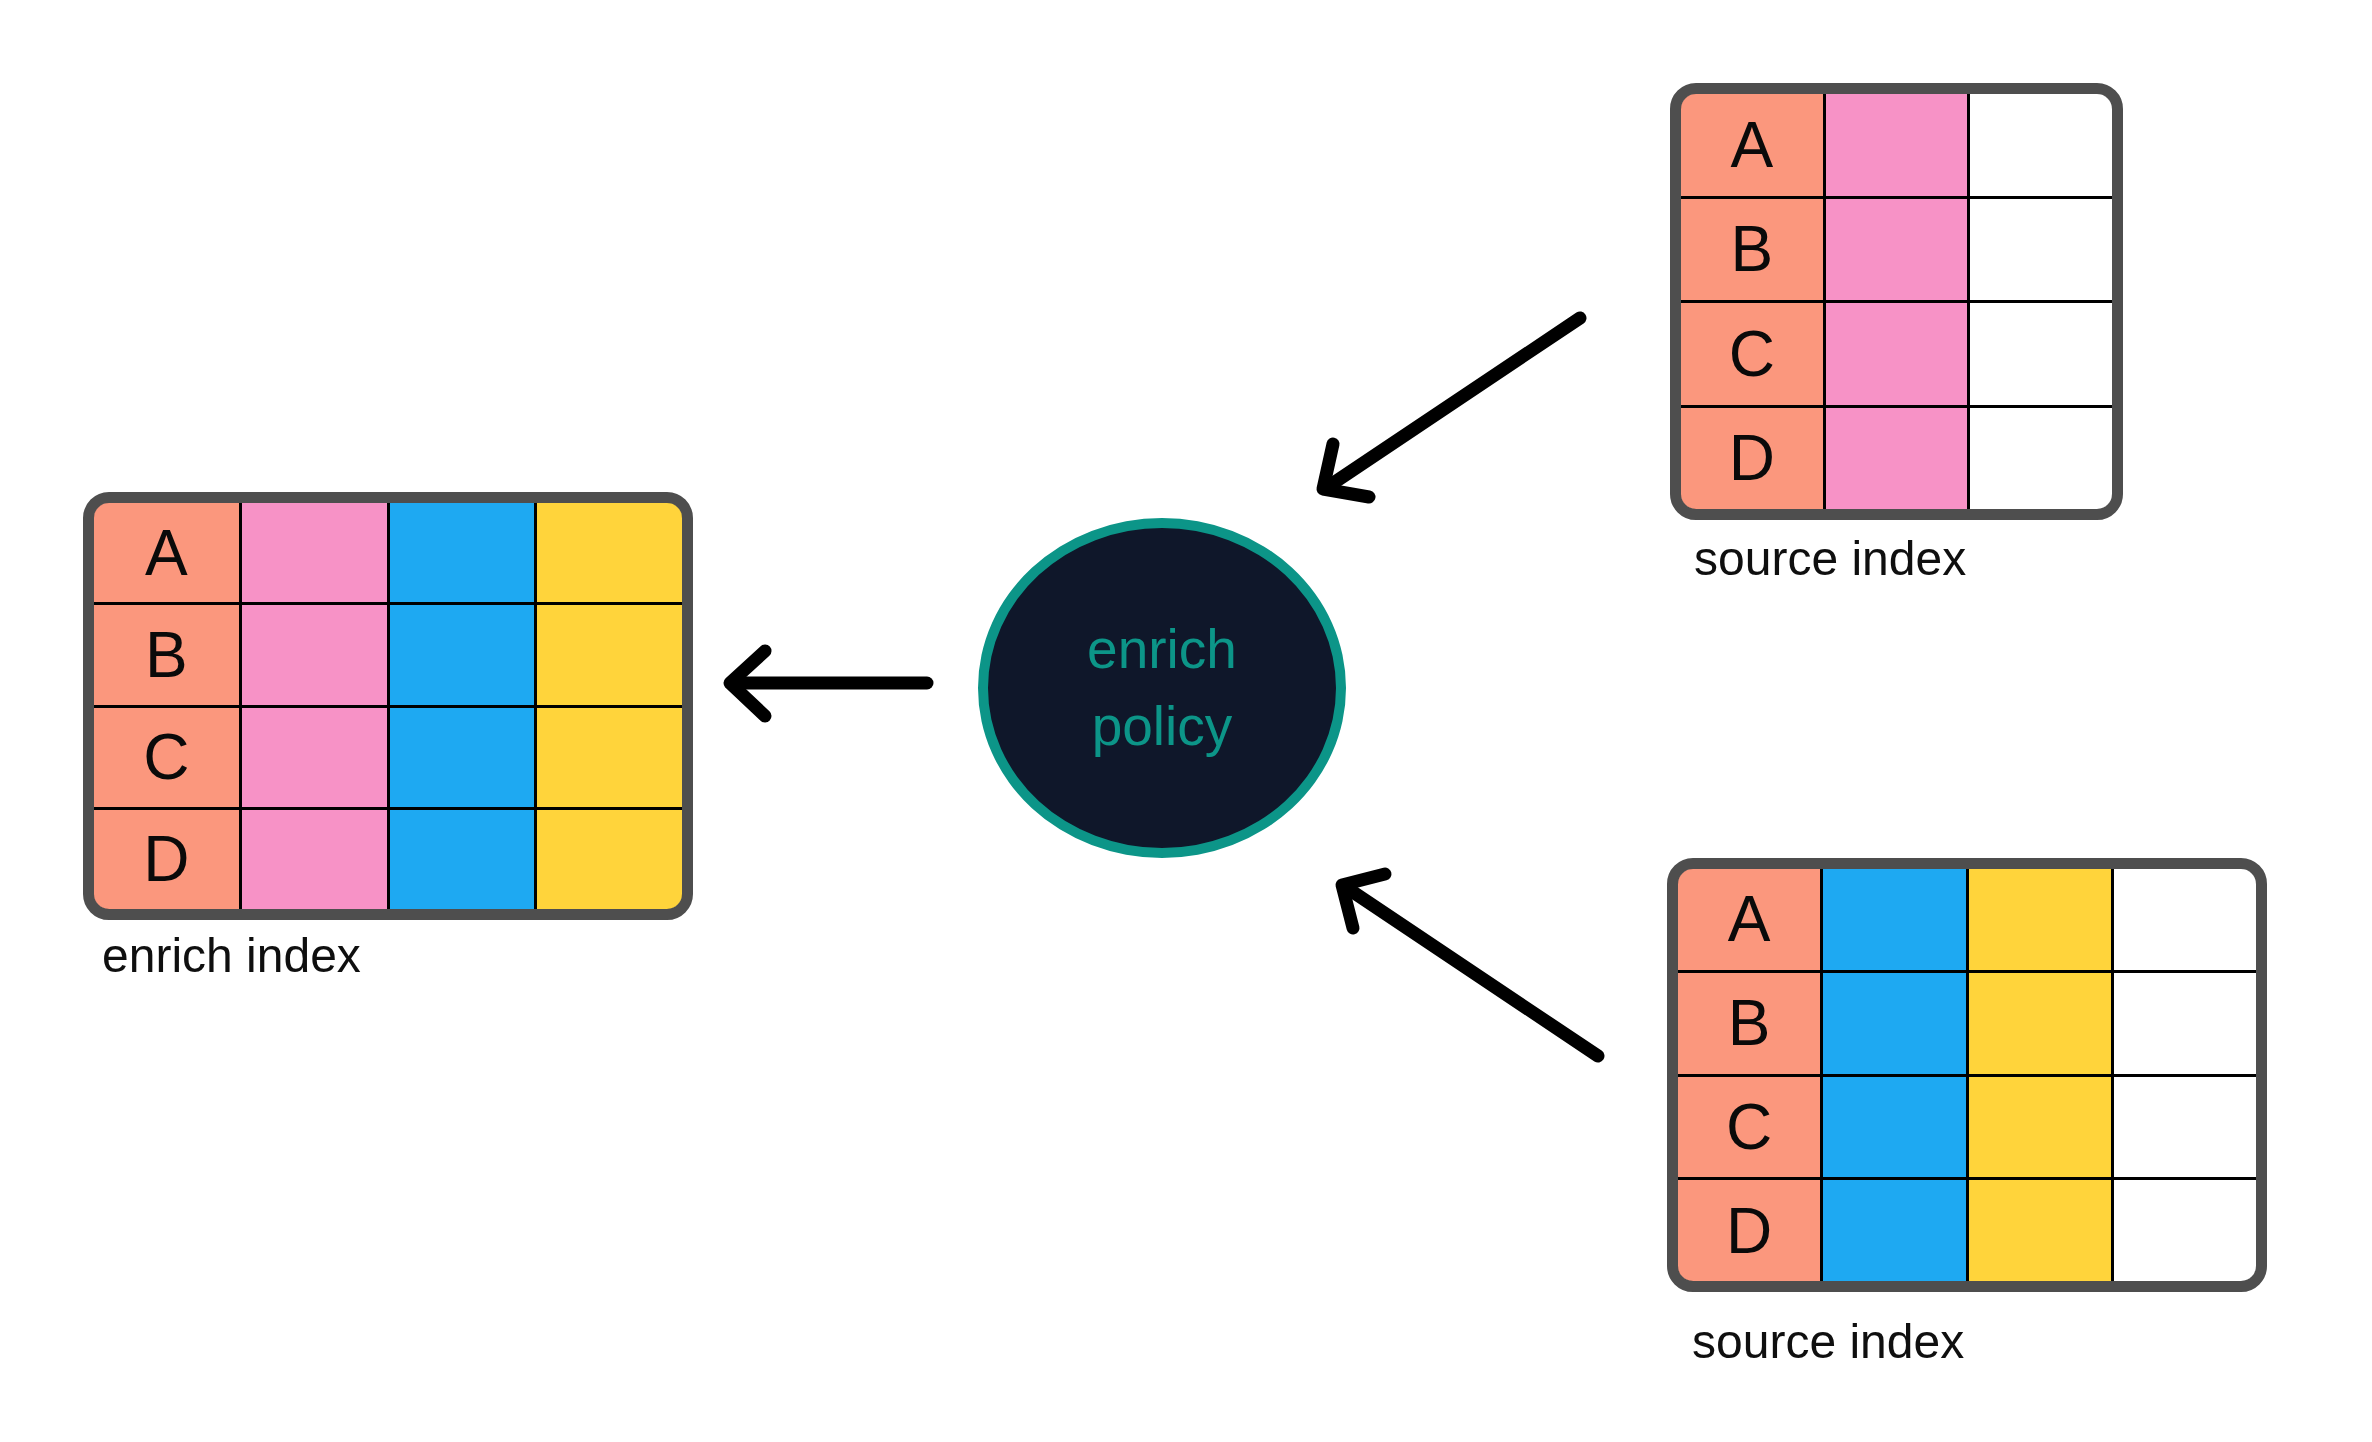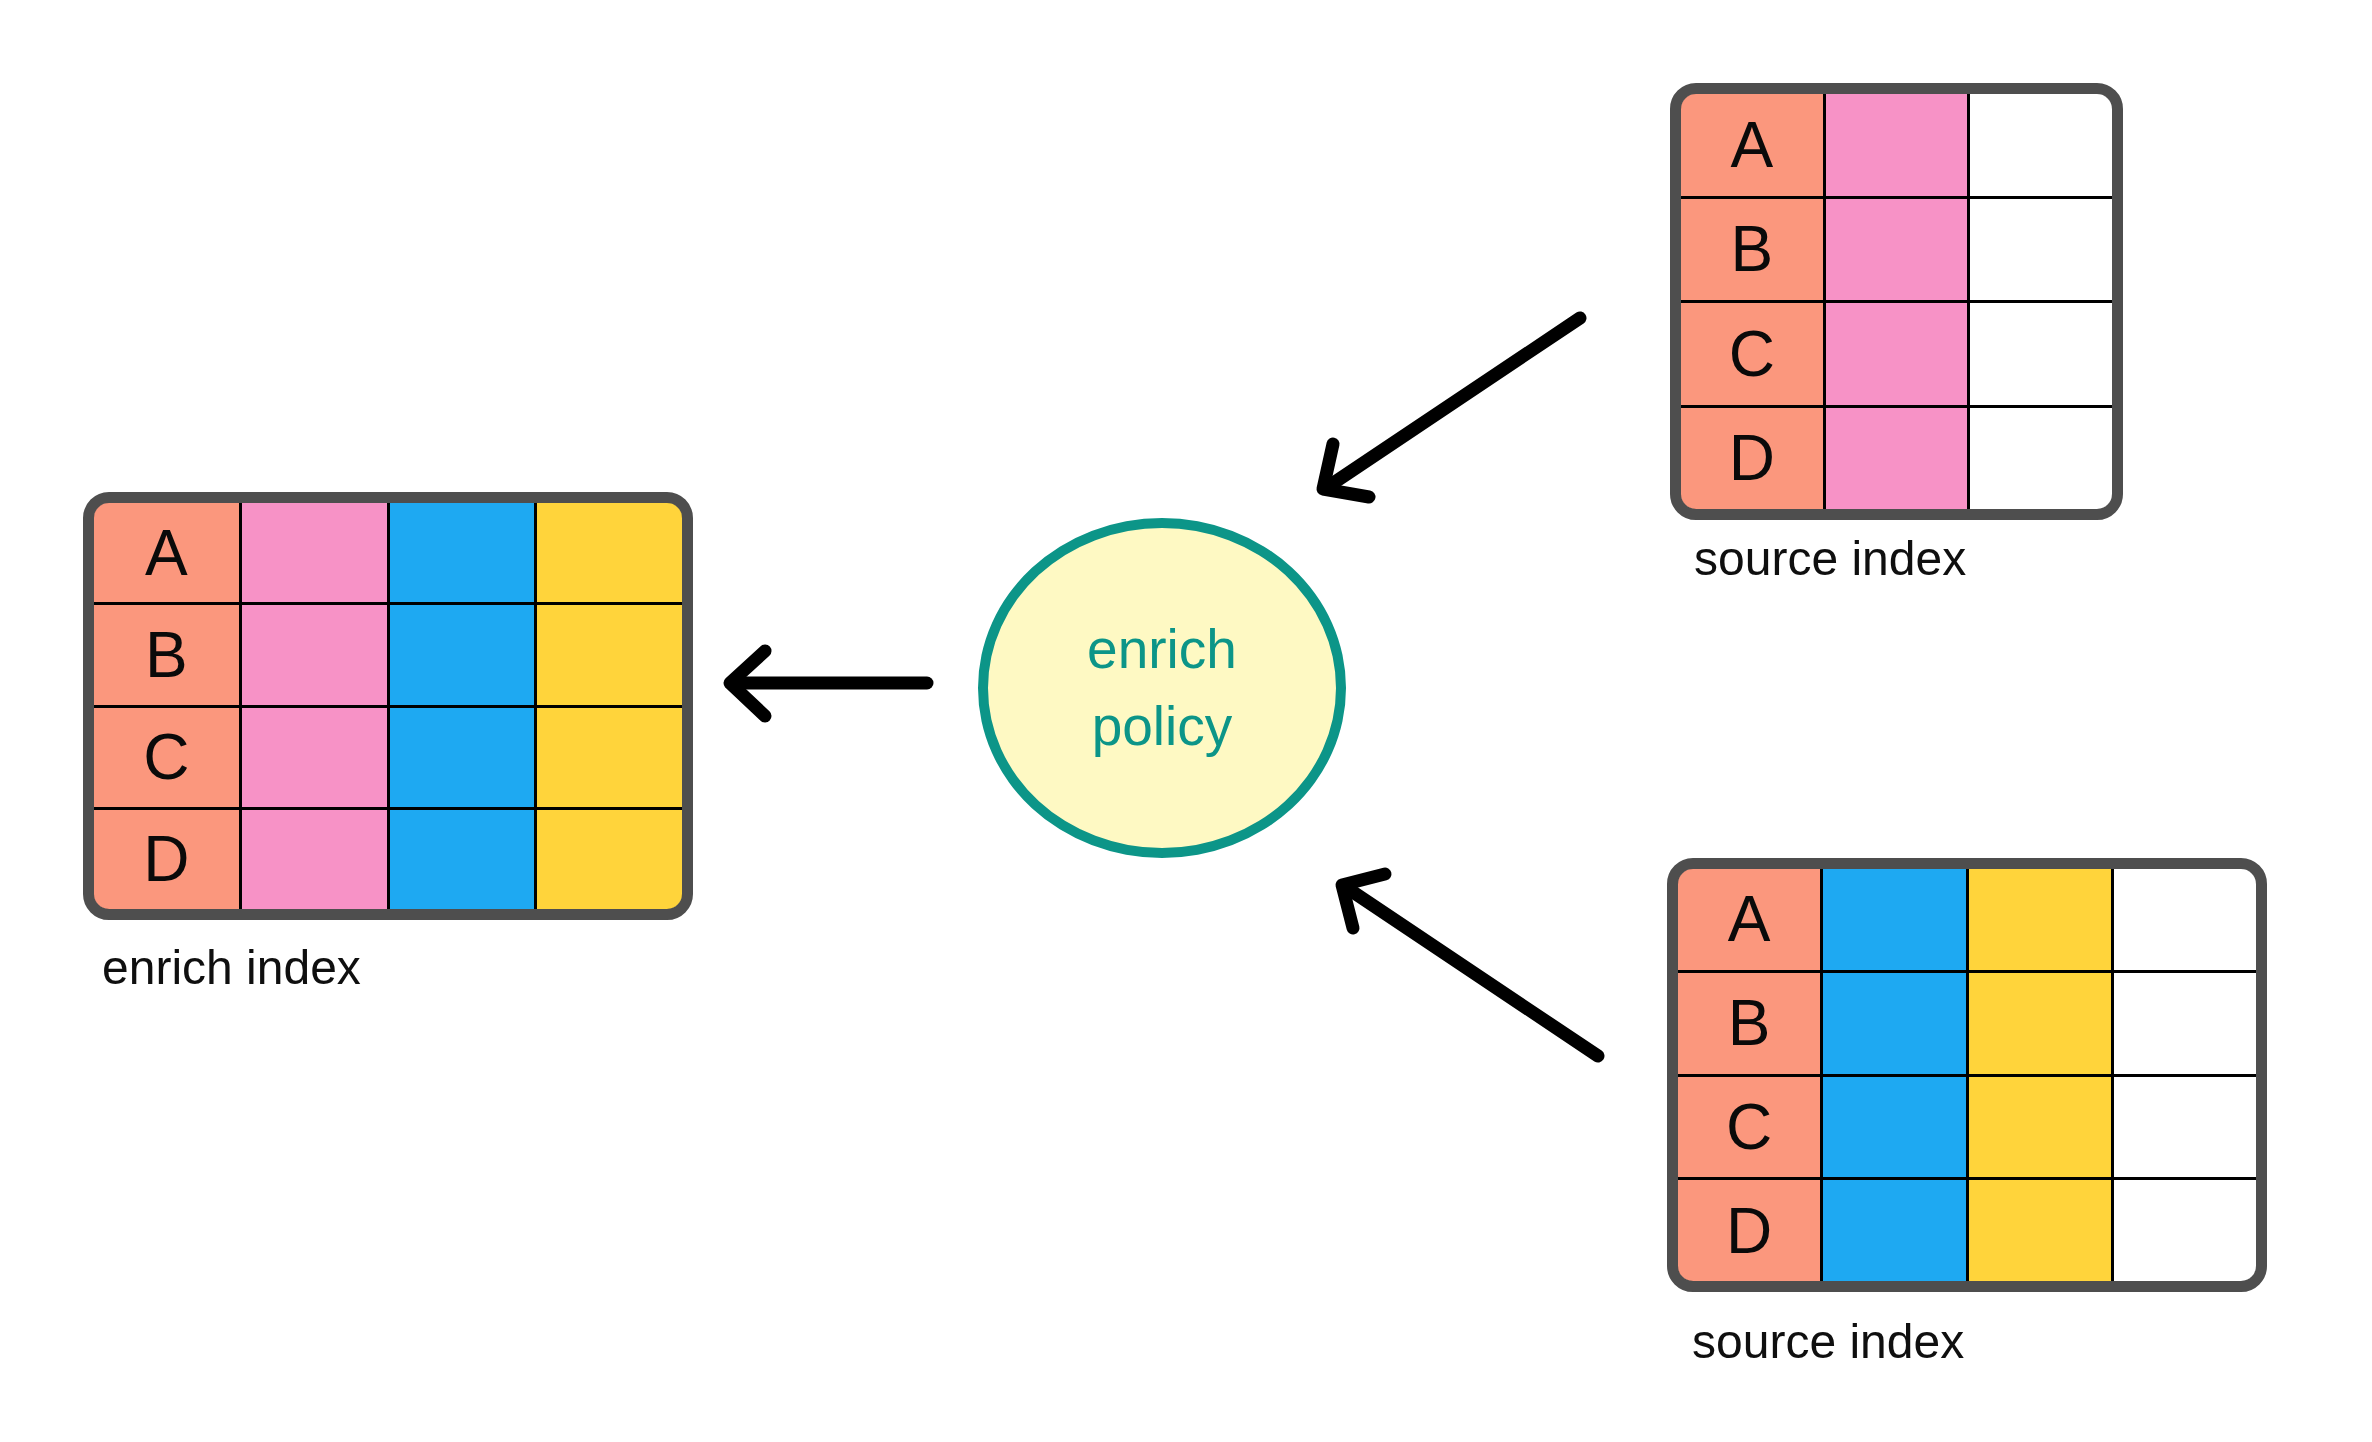--- a/index.html
+++ b/index.html
@@ -39,7 +39,7 @@
     position:absolute; left:978px; top:518px; width:368px; height:340px;
     box-sizing:border-box; border:10px solid #0C9588; border-radius:50%;
     display:flex; flex-direction:column; align-items:center; justify-content:center;
-    color:#0C9588; font-size:55px; line-height:1.4; background:#fef9c3;
+    color:#0C9588; font-size:55px; line-height:1.4; background:#0f172a;
   }
 
   

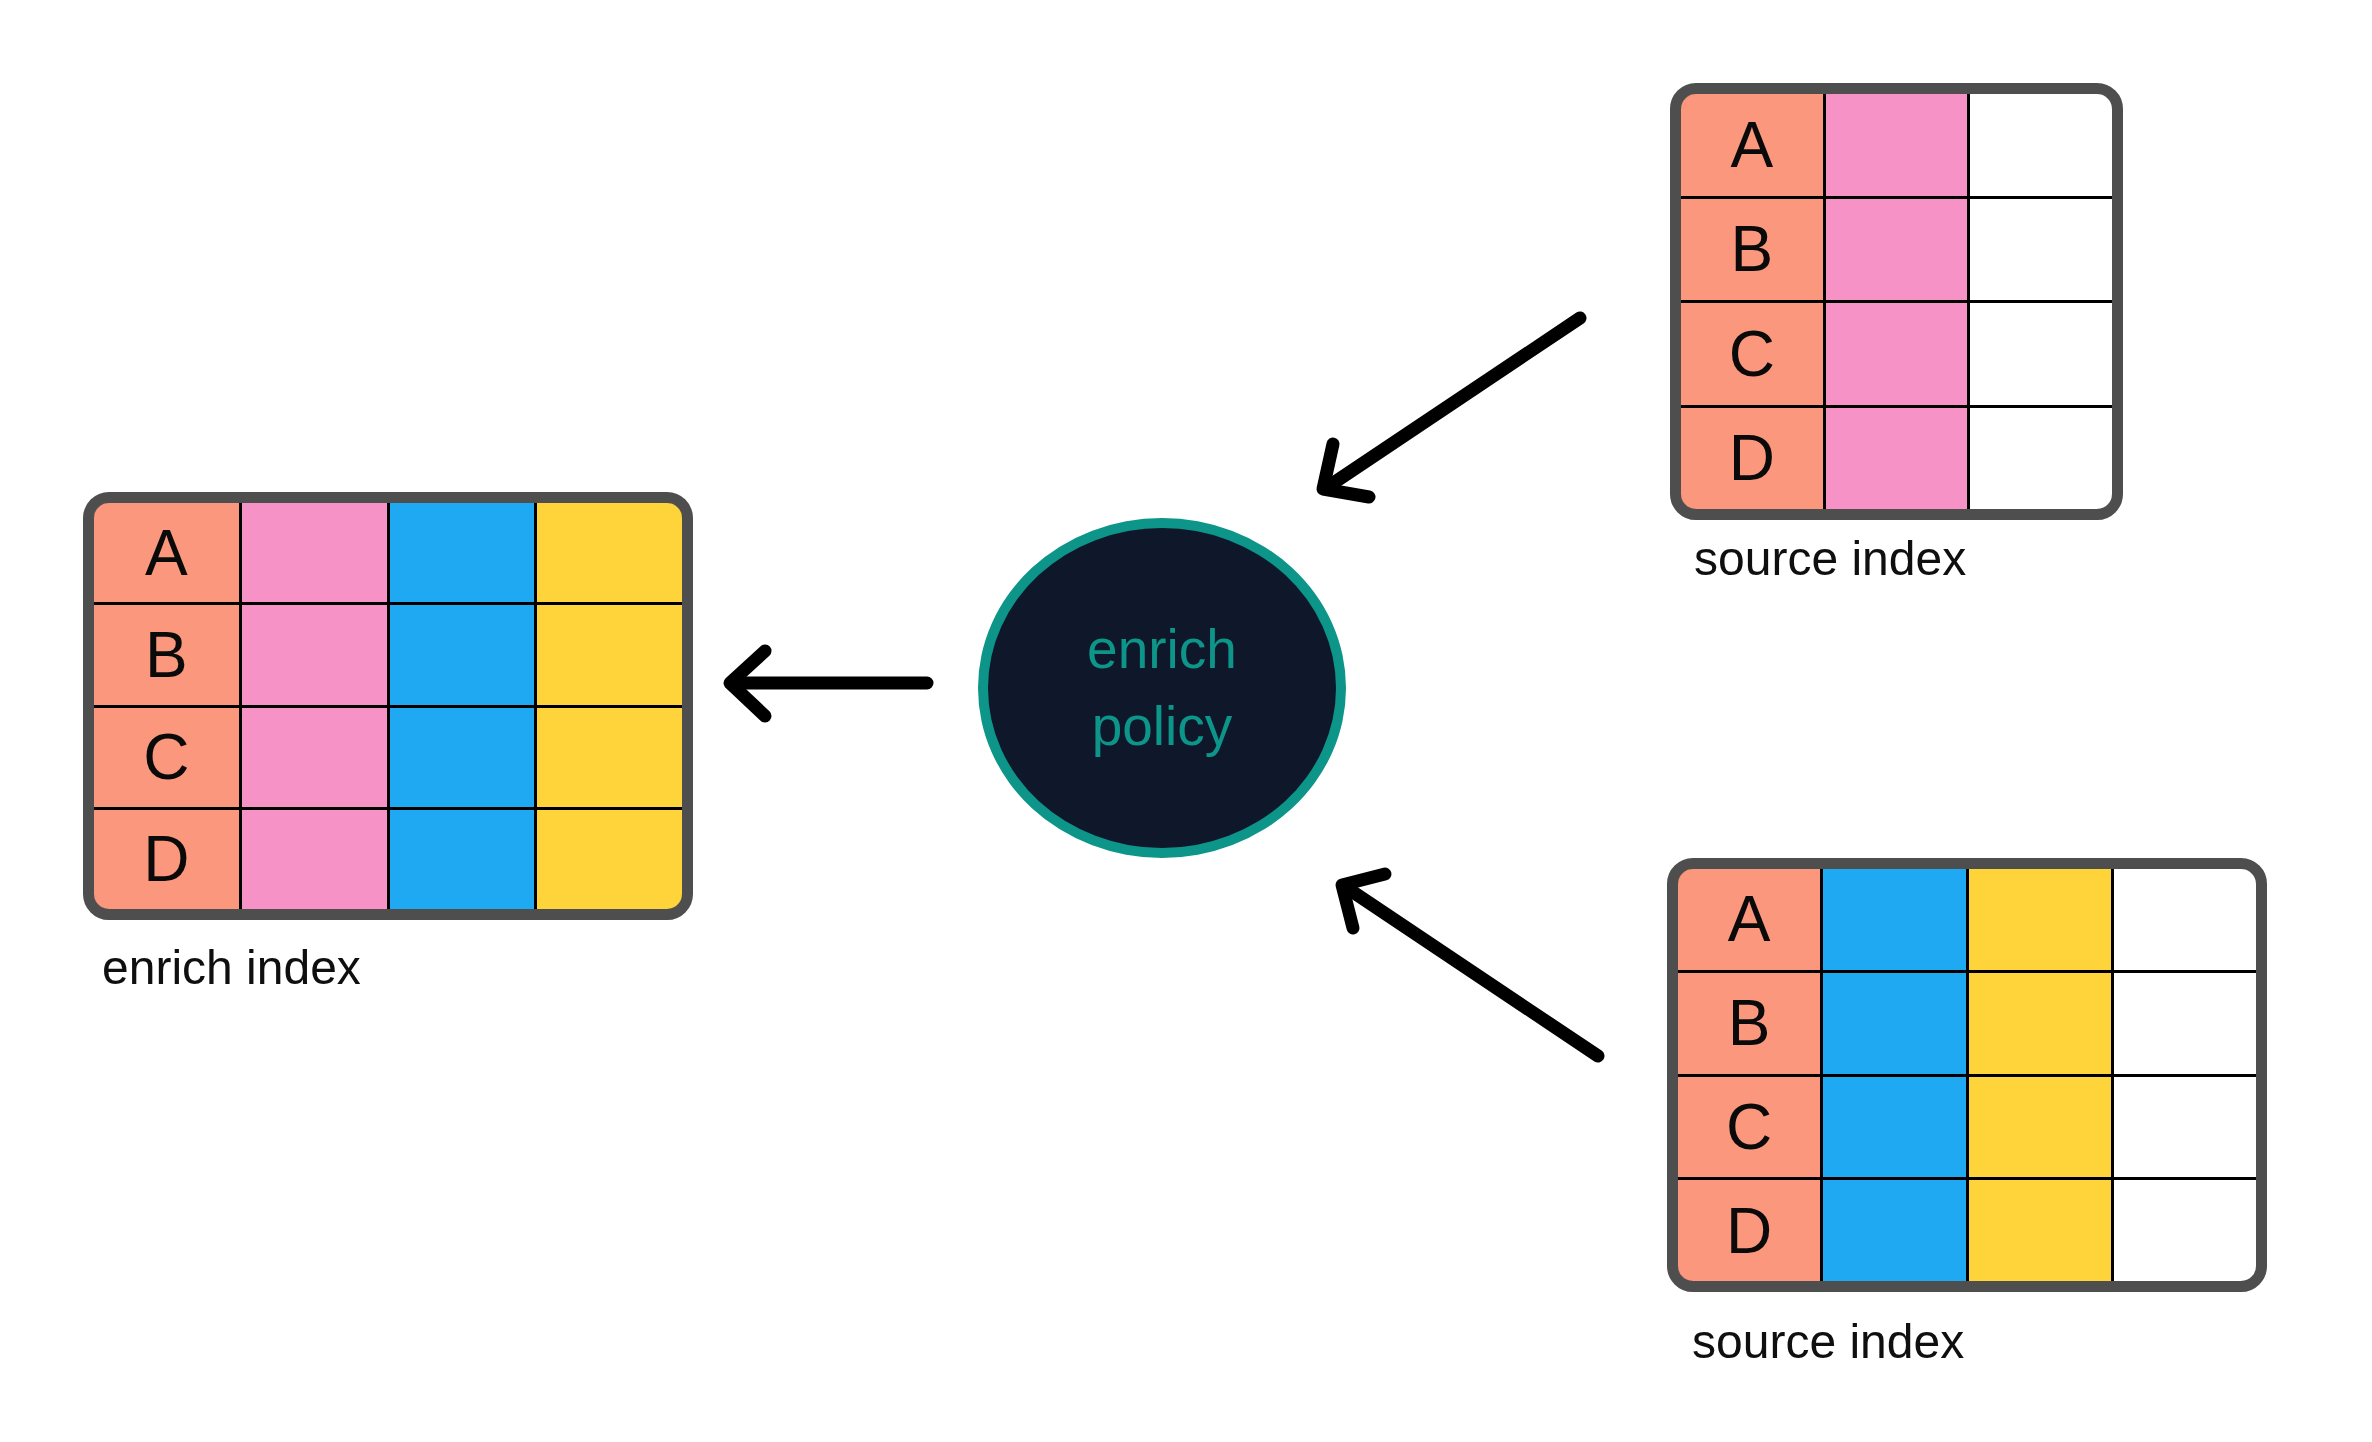--- a/index.html
+++ b/index.html
@@ -77,7 +77,7 @@
       <div class="cell c-yellow"></div>
     </div>
   </div>
-  <div class="index-label" style="left:102px; top:928px;margin-top:12px;">enrich index</div>
+  <div class="index-label" style="left:102px; top:928px;">enrich index</div>
 
   <div class="dtable" style="left:1670px; top:83px; width:453px; height:437px;">
     <div class="grid" style="grid-template-columns:repeat(3,1fr);">

